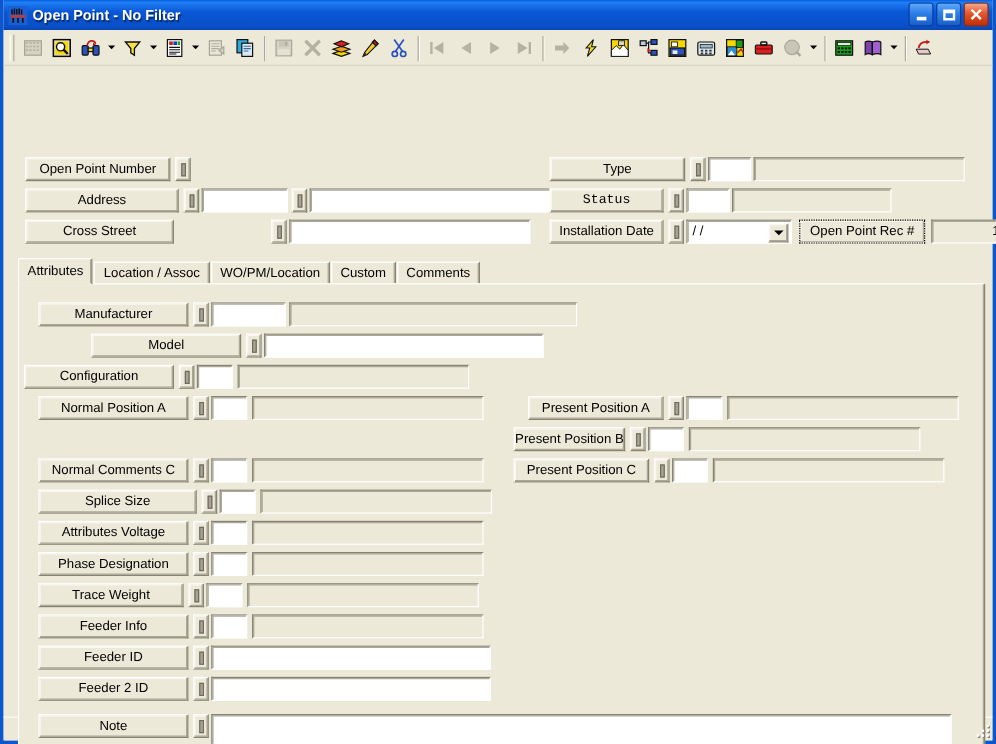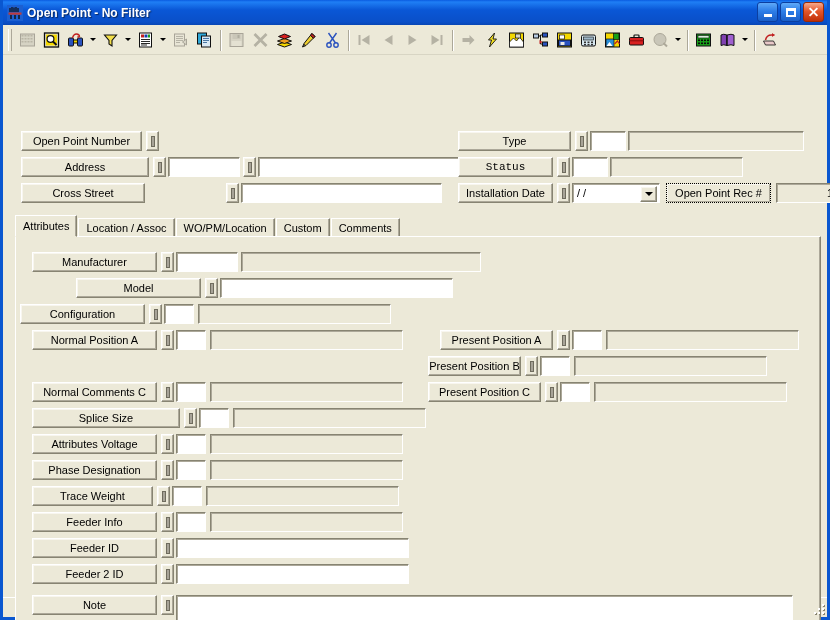--- a/index.html
+++ b/index.html
@@ -616,7 +616,7 @@
       </div>
 
       <div class="row" style="left:16px;top:171px;">
-        <div class="lbl-btn" style="width:148px;">Splice Size</div>
+        <div class="lbl-btn" style="width:132px;">Splice Size</div>
         <div class="mini-btn" style="margin-left:4px;">
             <i></i>
           </div>

